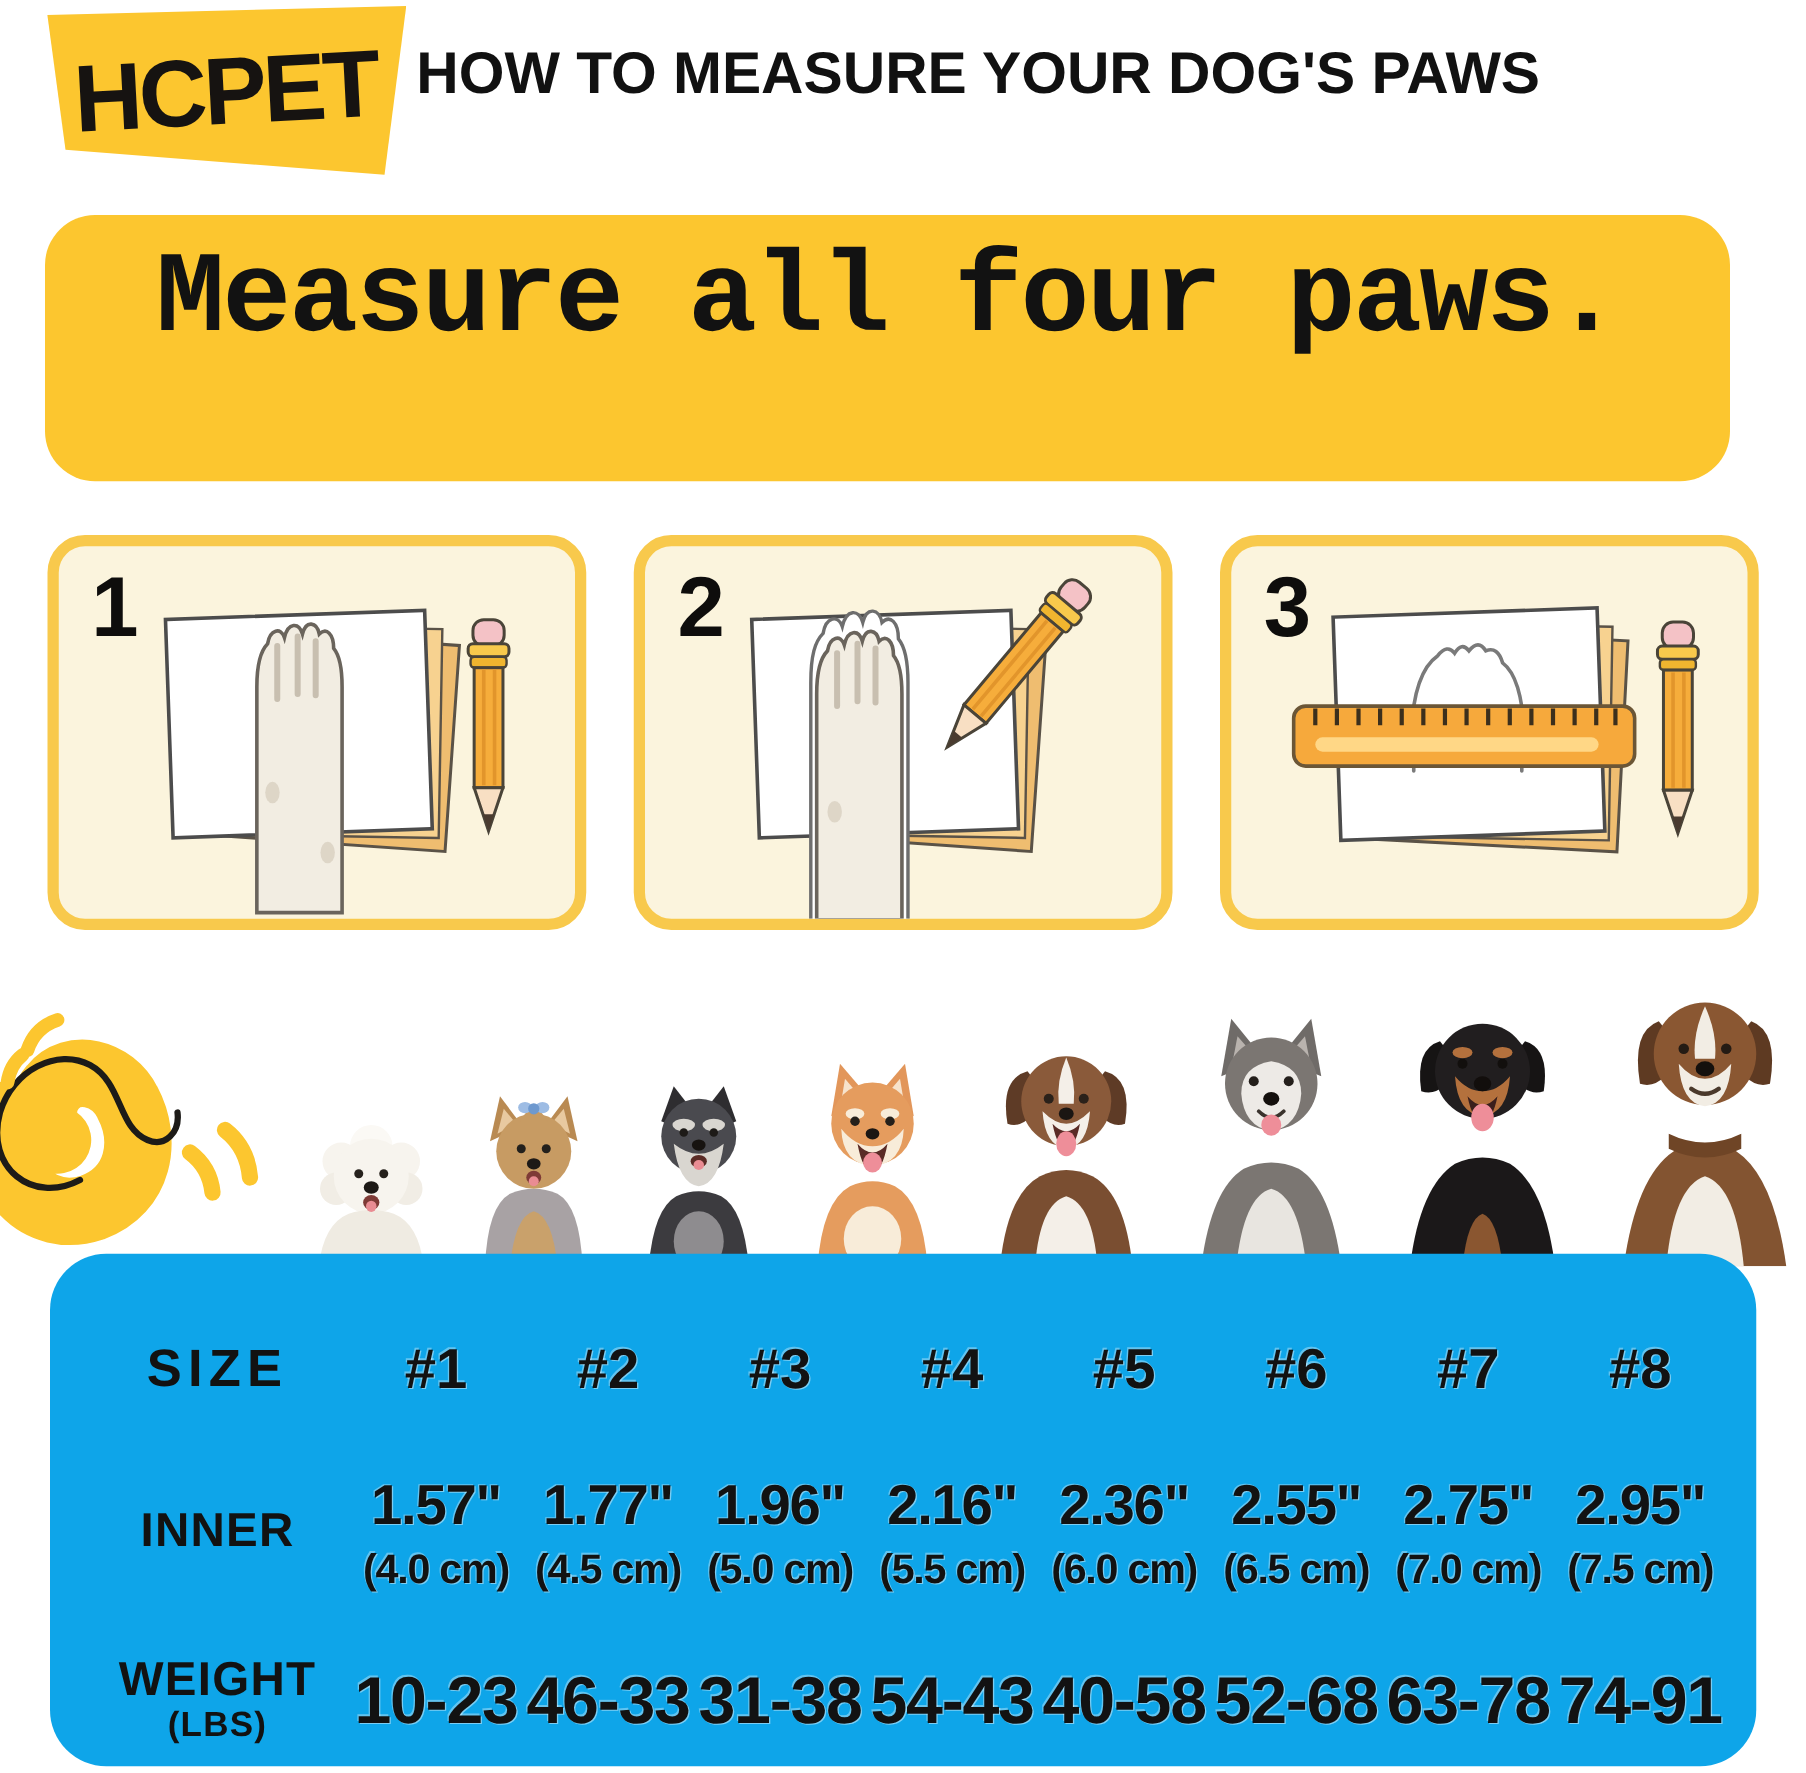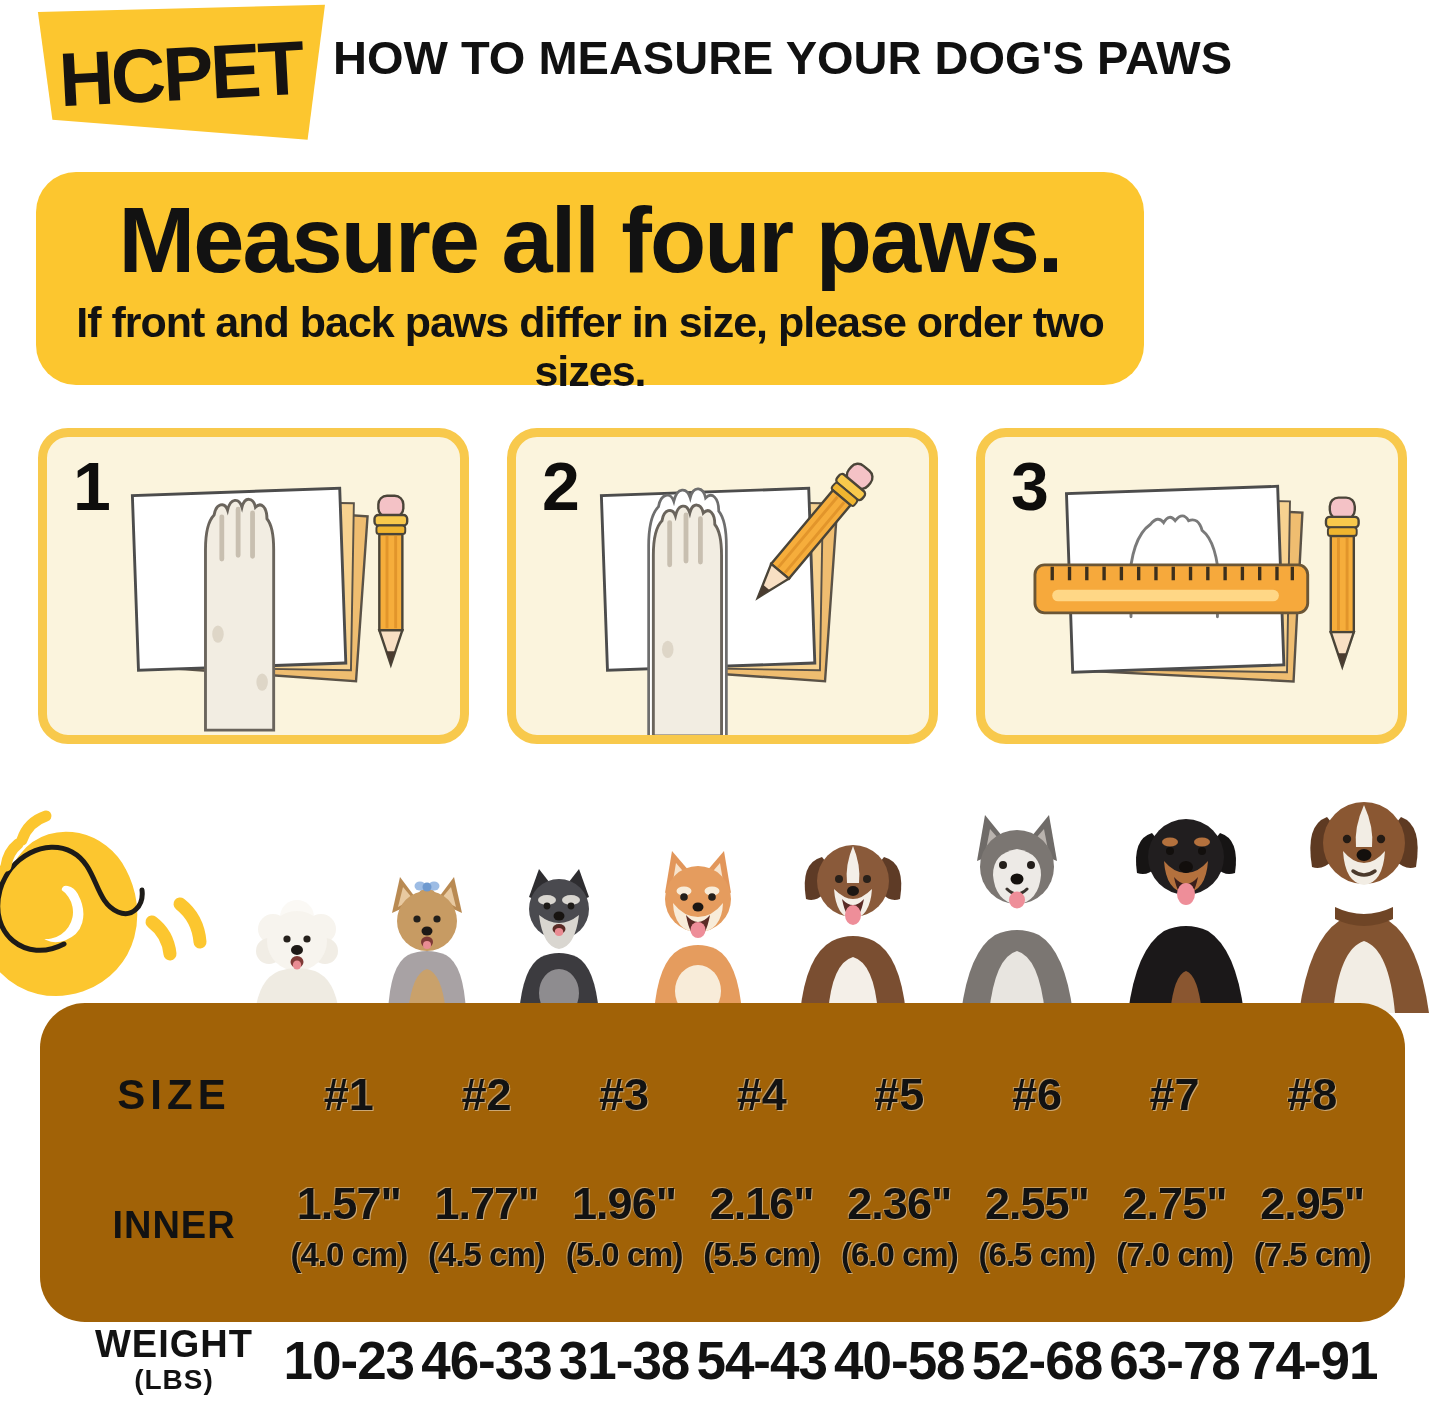--- a/index.html
+++ b/index.html
@@ -26,8 +26,8 @@
   }
   
   .banner{
-    position:absolute;left:36px;top:172px;width:1108px;height:213px;
-    background:#FCC62F;border-radius:40px;text-align:center;
+    position:absolute;left:36px;top:172px;width:1348px;height:213px;
+    background:#FCC62F;border-radius:40px;text-align:center;font-family:Liberation Mono, monospace;
   }
   .banner-title{
     margin-top:22px;font-size:92px;font-weight:bold;letter-spacing:-2px;line-height:1.0;

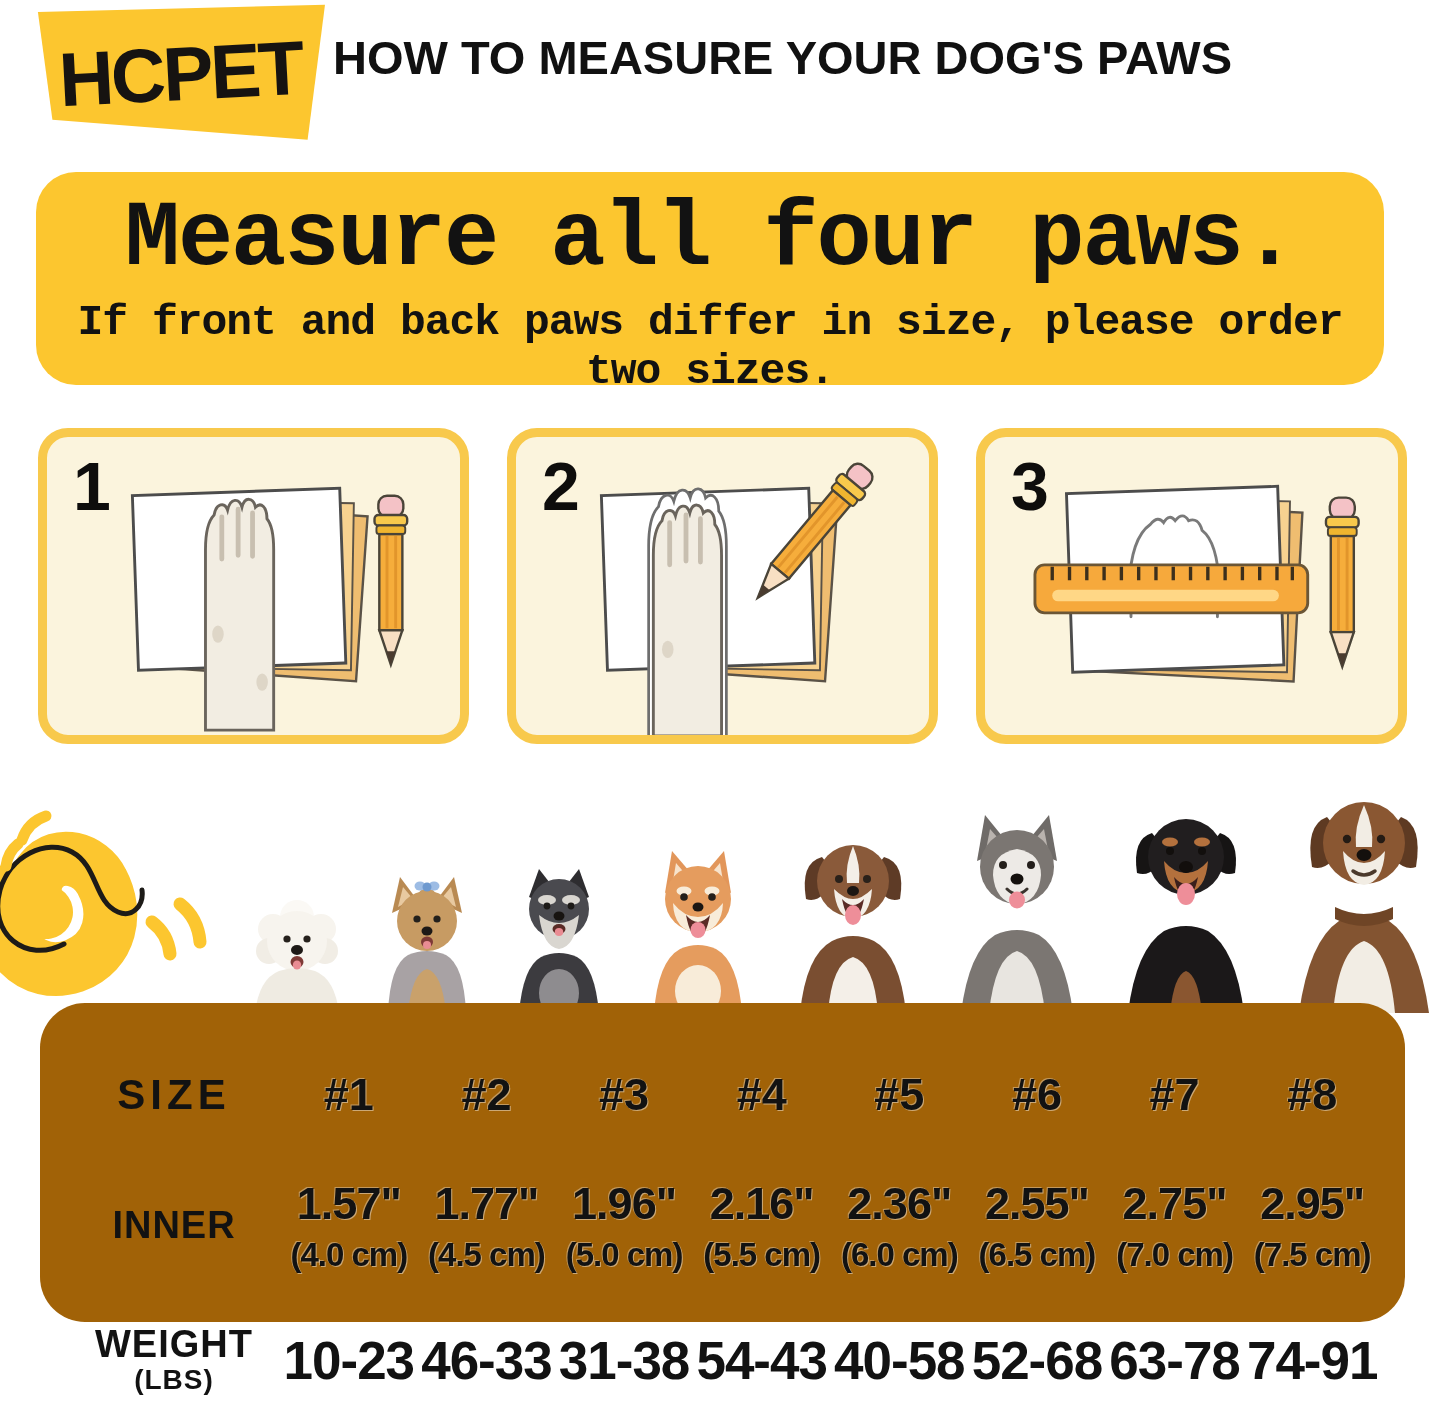--- a/index.html
+++ b/index.html
@@ -87,7 +87,6 @@
 
   <div class="banner">
     <div class="banner-title">Measure all four paws.</div>
-    <div class="banner-sub">If front and back paws differ in size, please order two sizes.</div>
   </div>
 
   <div class="steps">

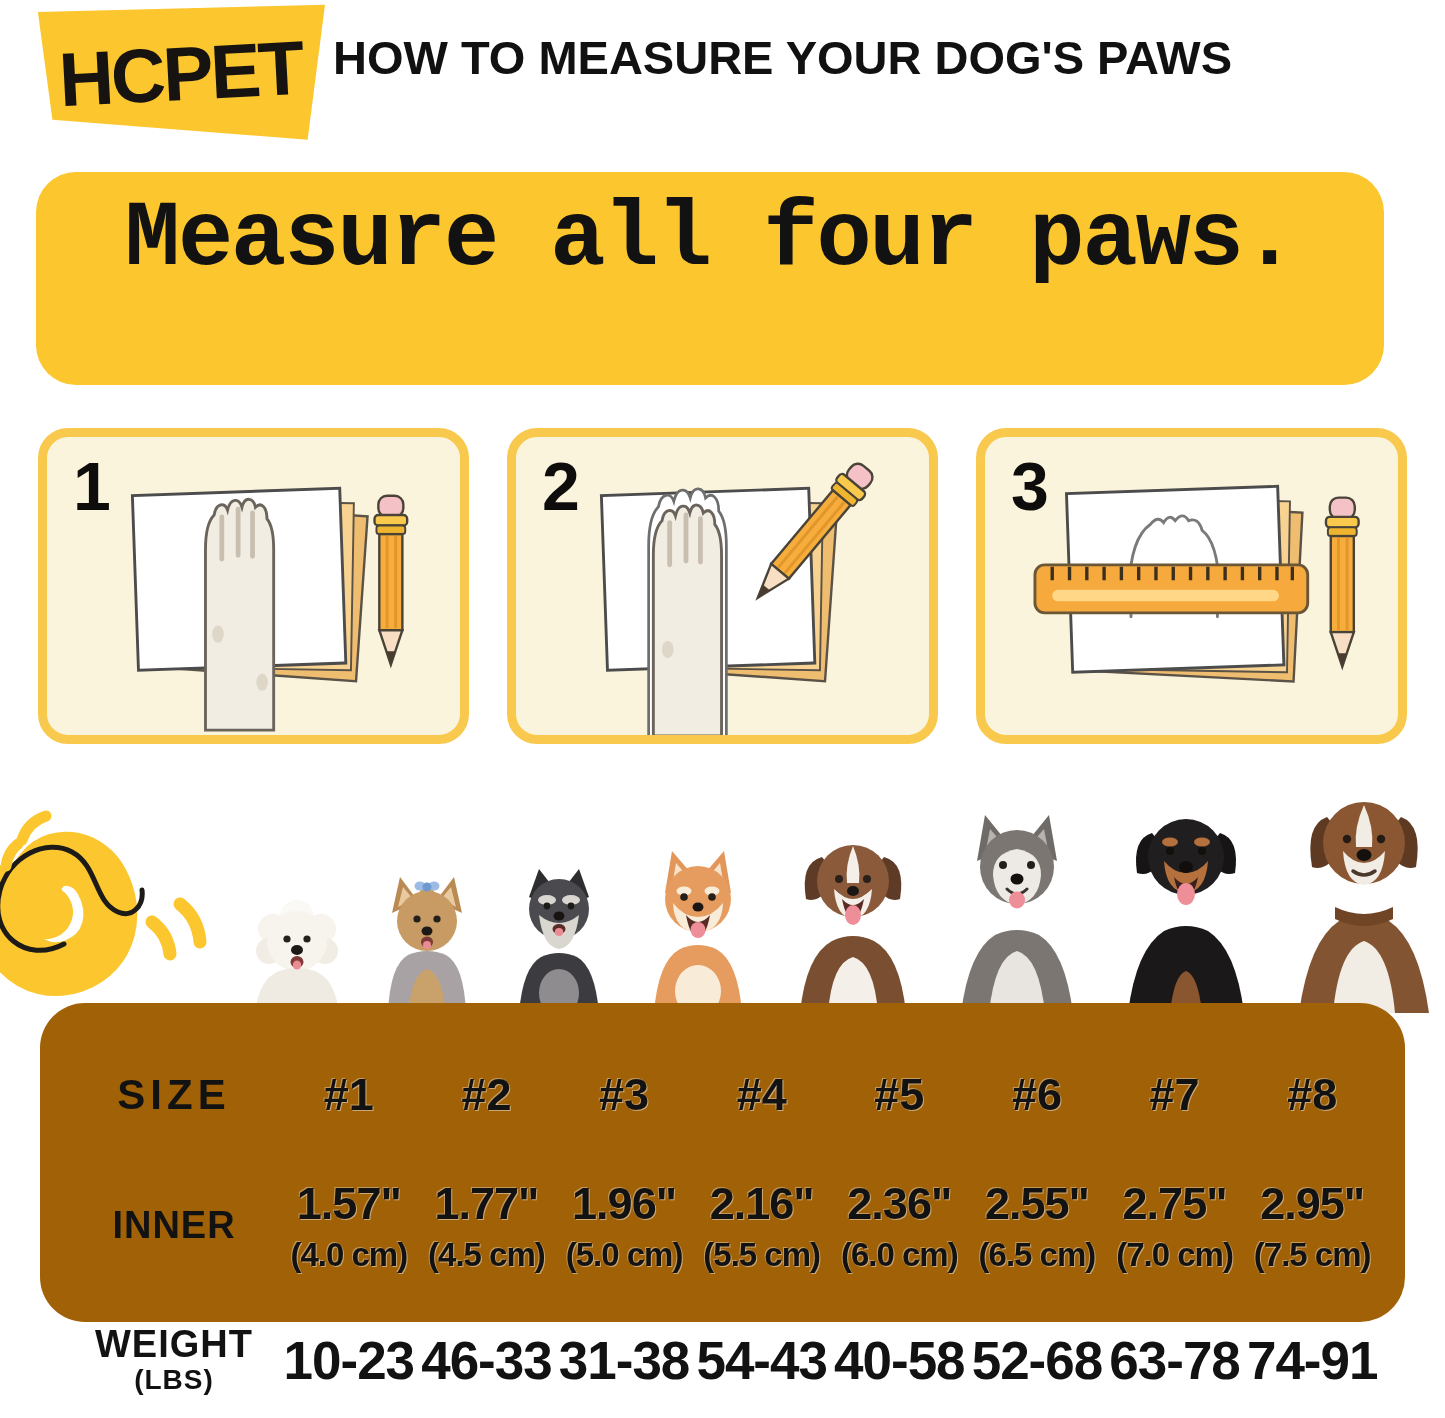--- a/index.html
+++ b/index.html
@@ -57,8 +57,8 @@
   .dog{flex:0 0 auto;display:block;}
   
   .panel{
-    position:absolute;left:40px;top:1003px;width:1365px;height:319px;
-    background:#a16207;border-radius:45px;z-index:2;
+    position:absolute;left:40px;top:1003px;width:1365px;height:410px;
+    background:#0ea5e9;border-radius:45px;z-index:2;
     box-sizing:border-box;padding:36px 24px 0 28px;
   }
   .grid{

